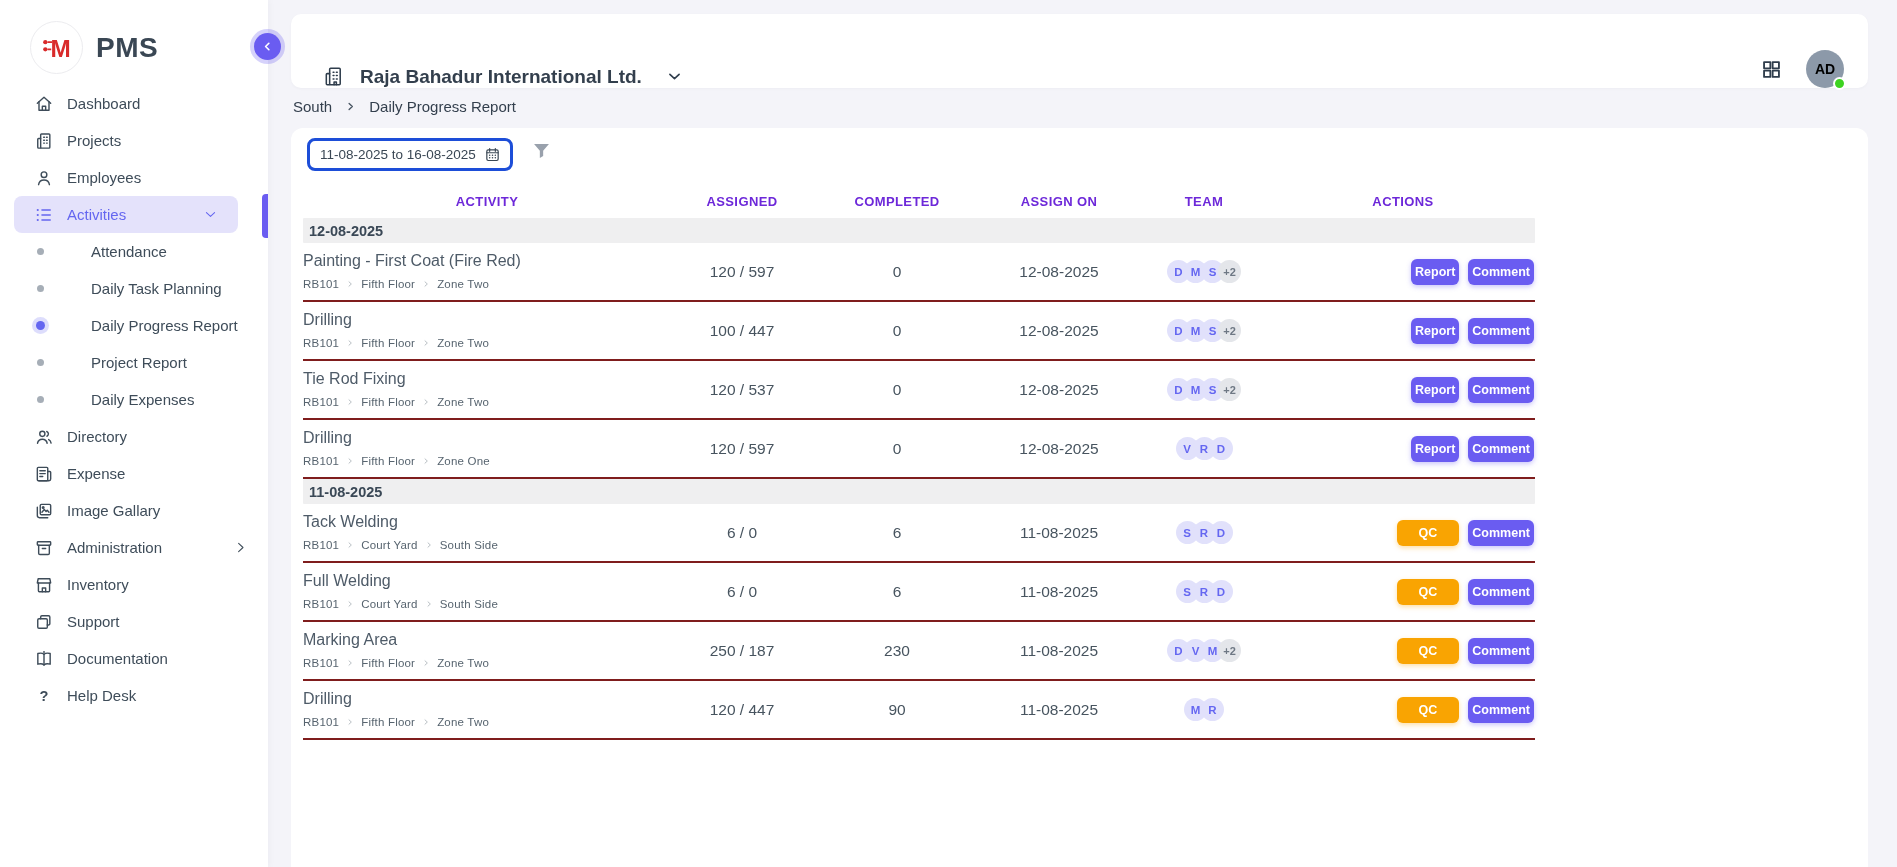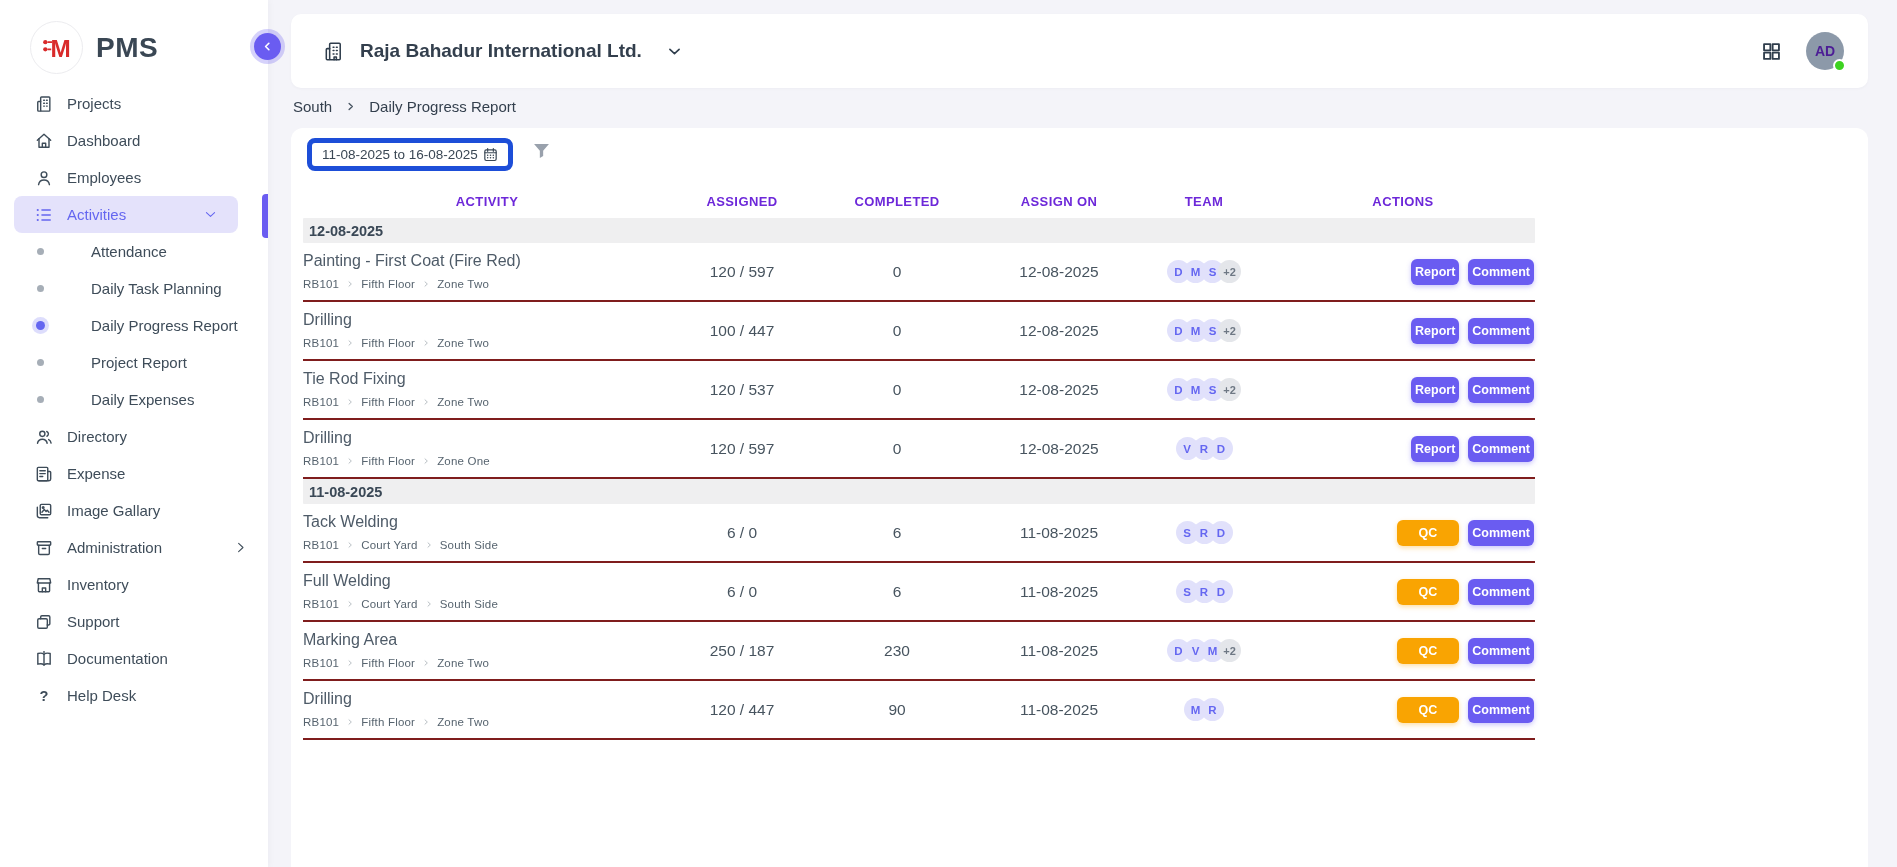--- a/index.html
+++ b/index.html
@@ -61,7 +61,7 @@
   .topbar {
     position:absolute; left:23px; top:14px; right:29px; height:74px;
     background:#fff; border-radius:10px; box-shadow:0 1px 3px rgba(30,40,60,.03);
-    display:flex; align-items:center; justify-content:space-between; padding:0 24px 0 31px;
+    display:flex; align-items:flex-end; justify-content:space-between; padding:0 24px 0 31px;
   }
   .company { display:flex; align-items:center; gap:15px; cursor:pointer; }
   .company-ic { width:23px; height:23px; color:#2F3D4C; }

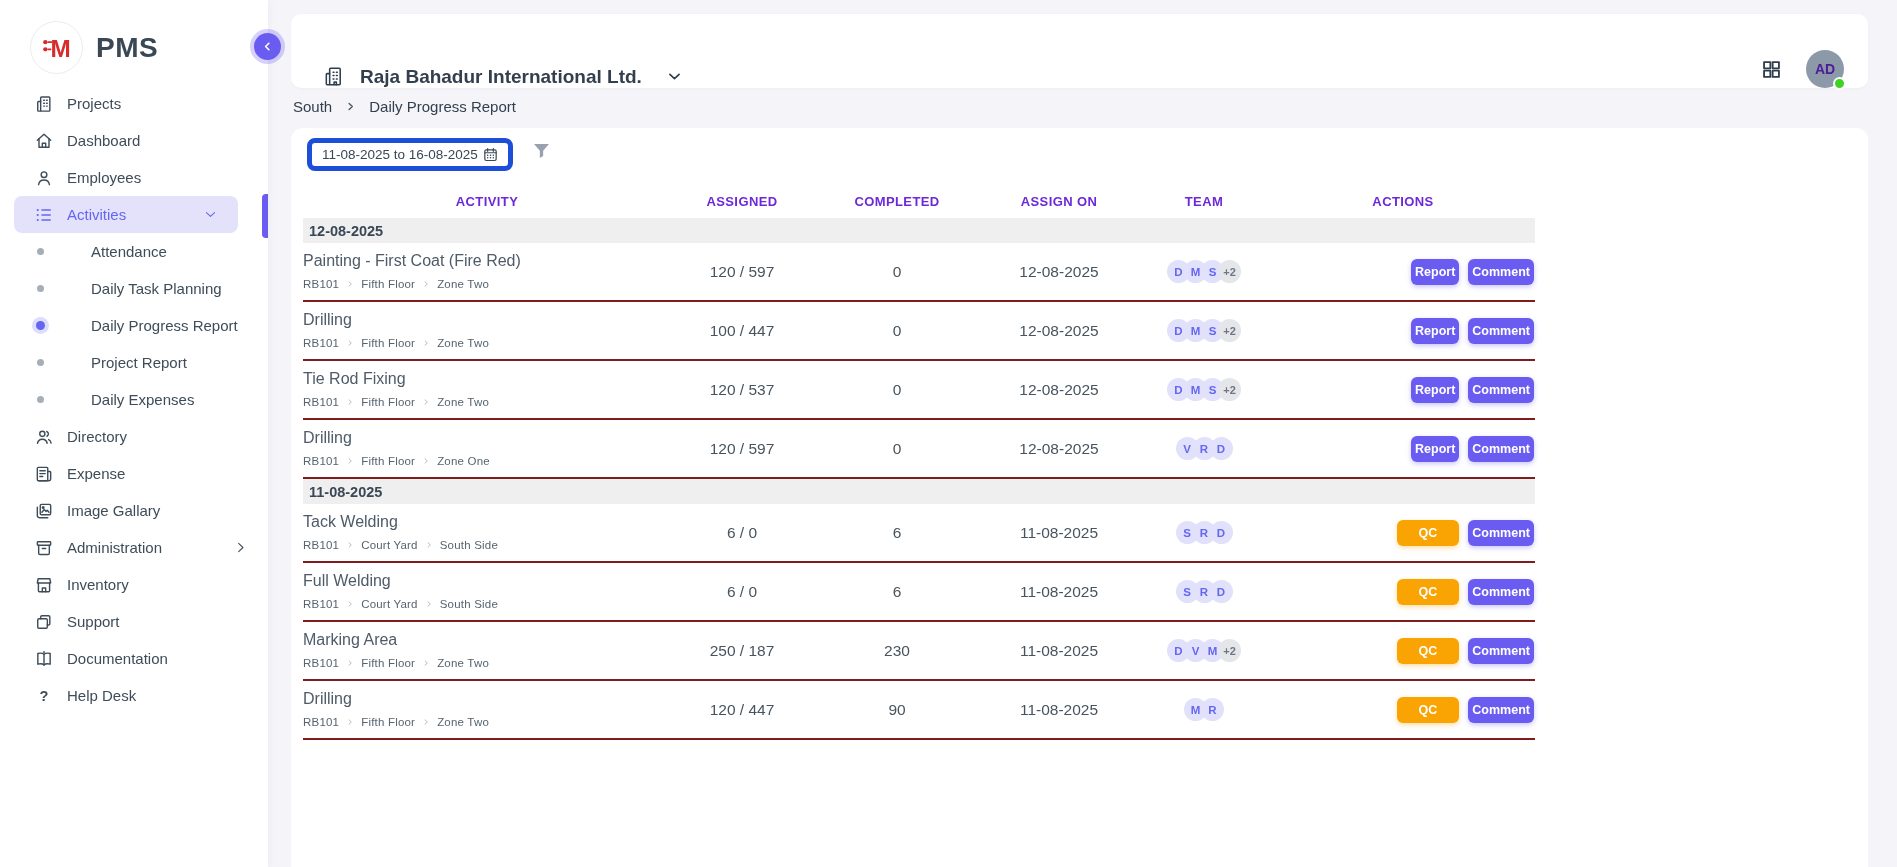--- a/index.html
+++ b/index.html
@@ -71,7 +71,7 @@
   .grid-ic { width:21px; height:21px; color:#2F3D4C; cursor:pointer; }
   .avatar {
     width:38px; height:38px; border-radius:50%; background:#8C99A9; position:relative;
-    color:#4c1d95; font-size:14px; font-weight:700;
+    color:#000000; font-size:14px; font-weight:700;
     display:flex; align-items:center; justify-content:center; cursor:pointer;
   }
   .status-dot { position:absolute; right:-2px; bottom:-2px; width:13px; height:13px; border-radius:50%; background:#3ED321; border:2px solid #fff; }

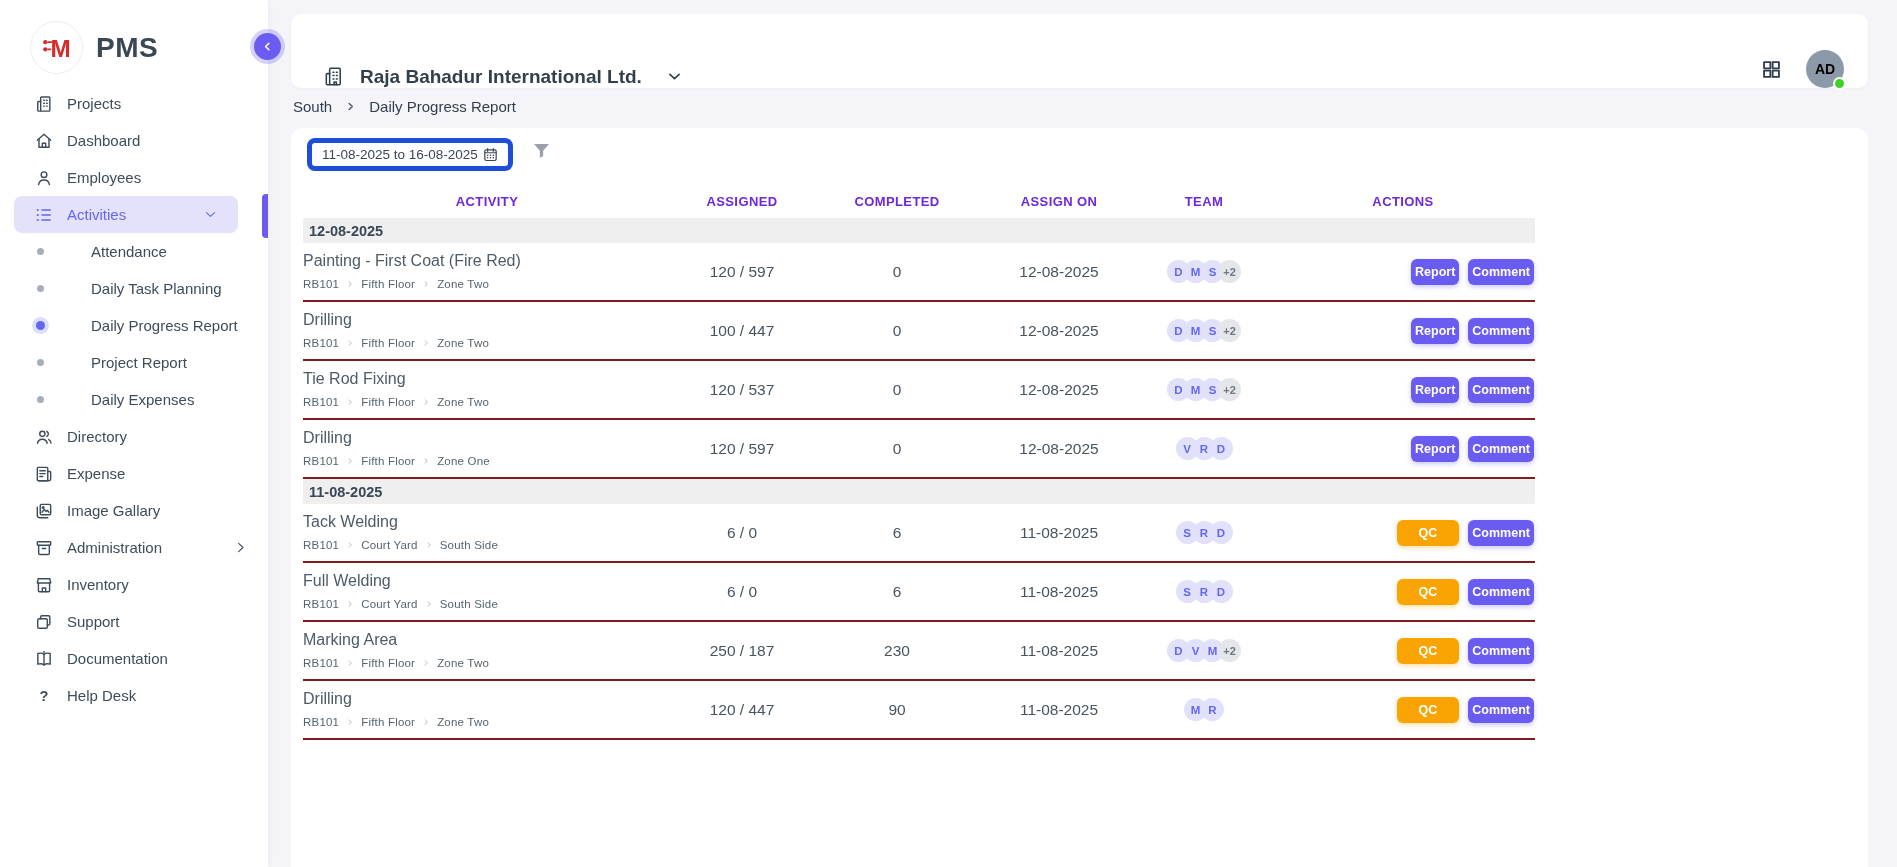--- a/index.html
+++ b/index.html
@@ -140,22 +140,22 @@
       <div class="nav-item">
         <span class="nav-ic">
           <svg viewBox="0 0 24 24" width="100%" height="100%" fill="none" stroke="currentColor" stroke-width="1.7" stroke-linecap="round" stroke-linejoin="round">
+            <path d="M4 11 12 4l8 7"></path>
+            <path d="M6 9.3V19.5h12V9.3"></path>
+            <path d="M10 19.5v-4.8h4v4.8"></path>
+          </svg>
+        </span>
+        <span>Dashboard</span>
+      </div>
+      <div class="nav-item">
+        <span class="nav-ic">
+          <svg viewBox="0 0 24 24" width="100%" height="100%" fill="none" stroke="currentColor" stroke-width="1.7" stroke-linecap="round" stroke-linejoin="round">
             <rect x="8" y="3.5" width="11" height="17" rx="1"></rect>
             <path d="M8 20.5H5.5a1 1 0 0 1-1-1V10c0-.6.4-1 1-1H8"></path>
             <path d="M11.6 7.5h.9M15 7.5h.9M11.6 11h.9M15 11h.9M11.6 14.5h.9M15 14.5h.9"></path>
           </svg>
         </span>
         <span>Projects</span>
-      </div>
-      <div class="nav-item">
-        <span class="nav-ic">
-          <svg viewBox="0 0 24 24" width="100%" height="100%" fill="none" stroke="currentColor" stroke-width="1.7" stroke-linecap="round" stroke-linejoin="round">
-            <path d="M4 11 12 4l8 7"></path>
-            <path d="M6 9.3V19.5h12V9.3"></path>
-            <path d="M10 19.5v-4.8h4v4.8"></path>
-          </svg>
-        </span>
-        <span>Dashboard</span>
       </div>
       <div class="nav-item">
         <span class="nav-ic">

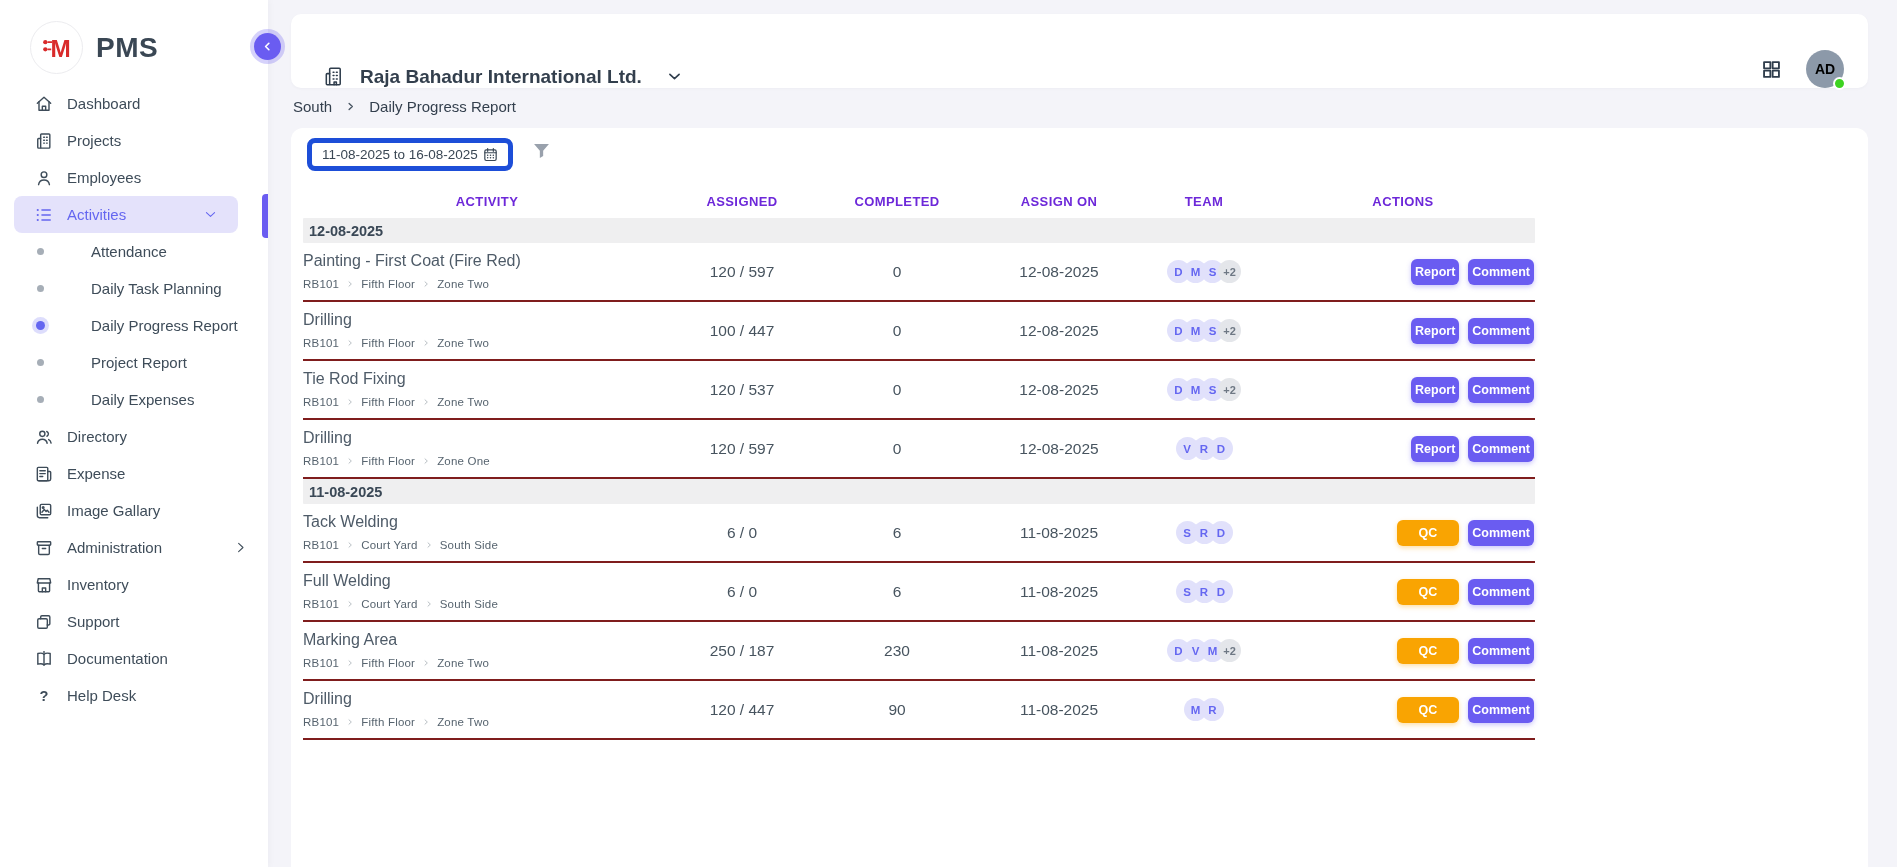--- a/index.html
+++ b/index.html
@@ -83,7 +83,7 @@
 
   .date-input {
     position:absolute; left:16px; top:10px; width:206px; height:33px;
-    border:5px solid #1d4ed8; border-radius:8px; background:#fff; cursor:pointer;
+    border:3px solid #1d4ed8; border-radius:8px; background:#fff; cursor:pointer;
     display:flex; align-items:center; justify-content:space-between; padding:0 9px 0 10px;
     font-size:13.5px; font-weight:500; color:#3A4754;
   }

